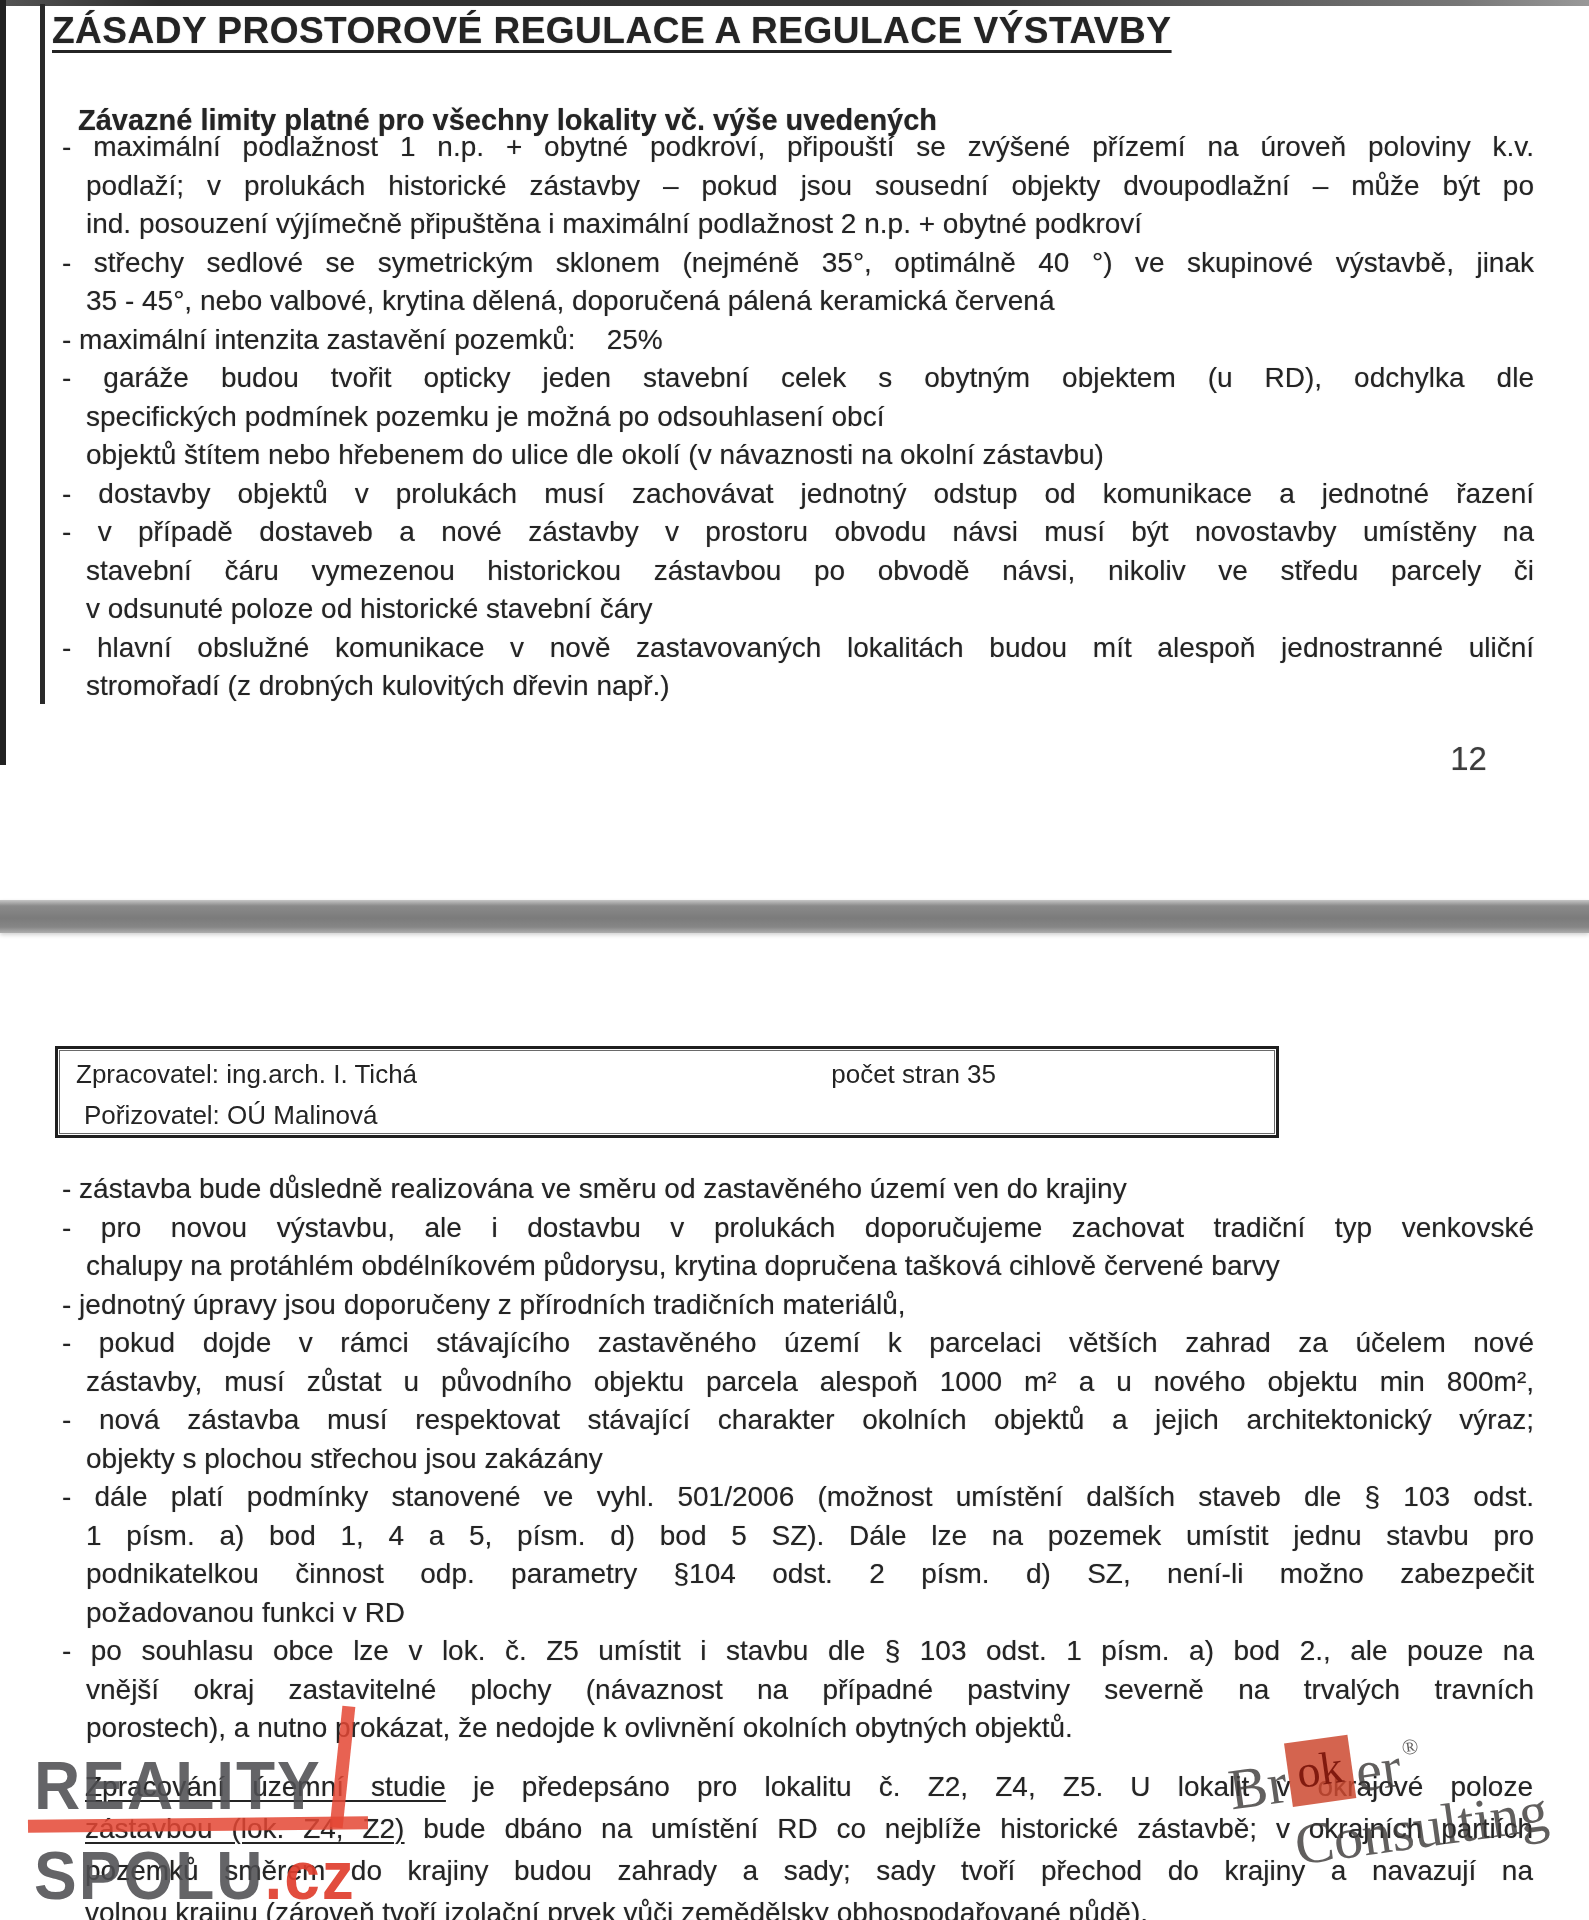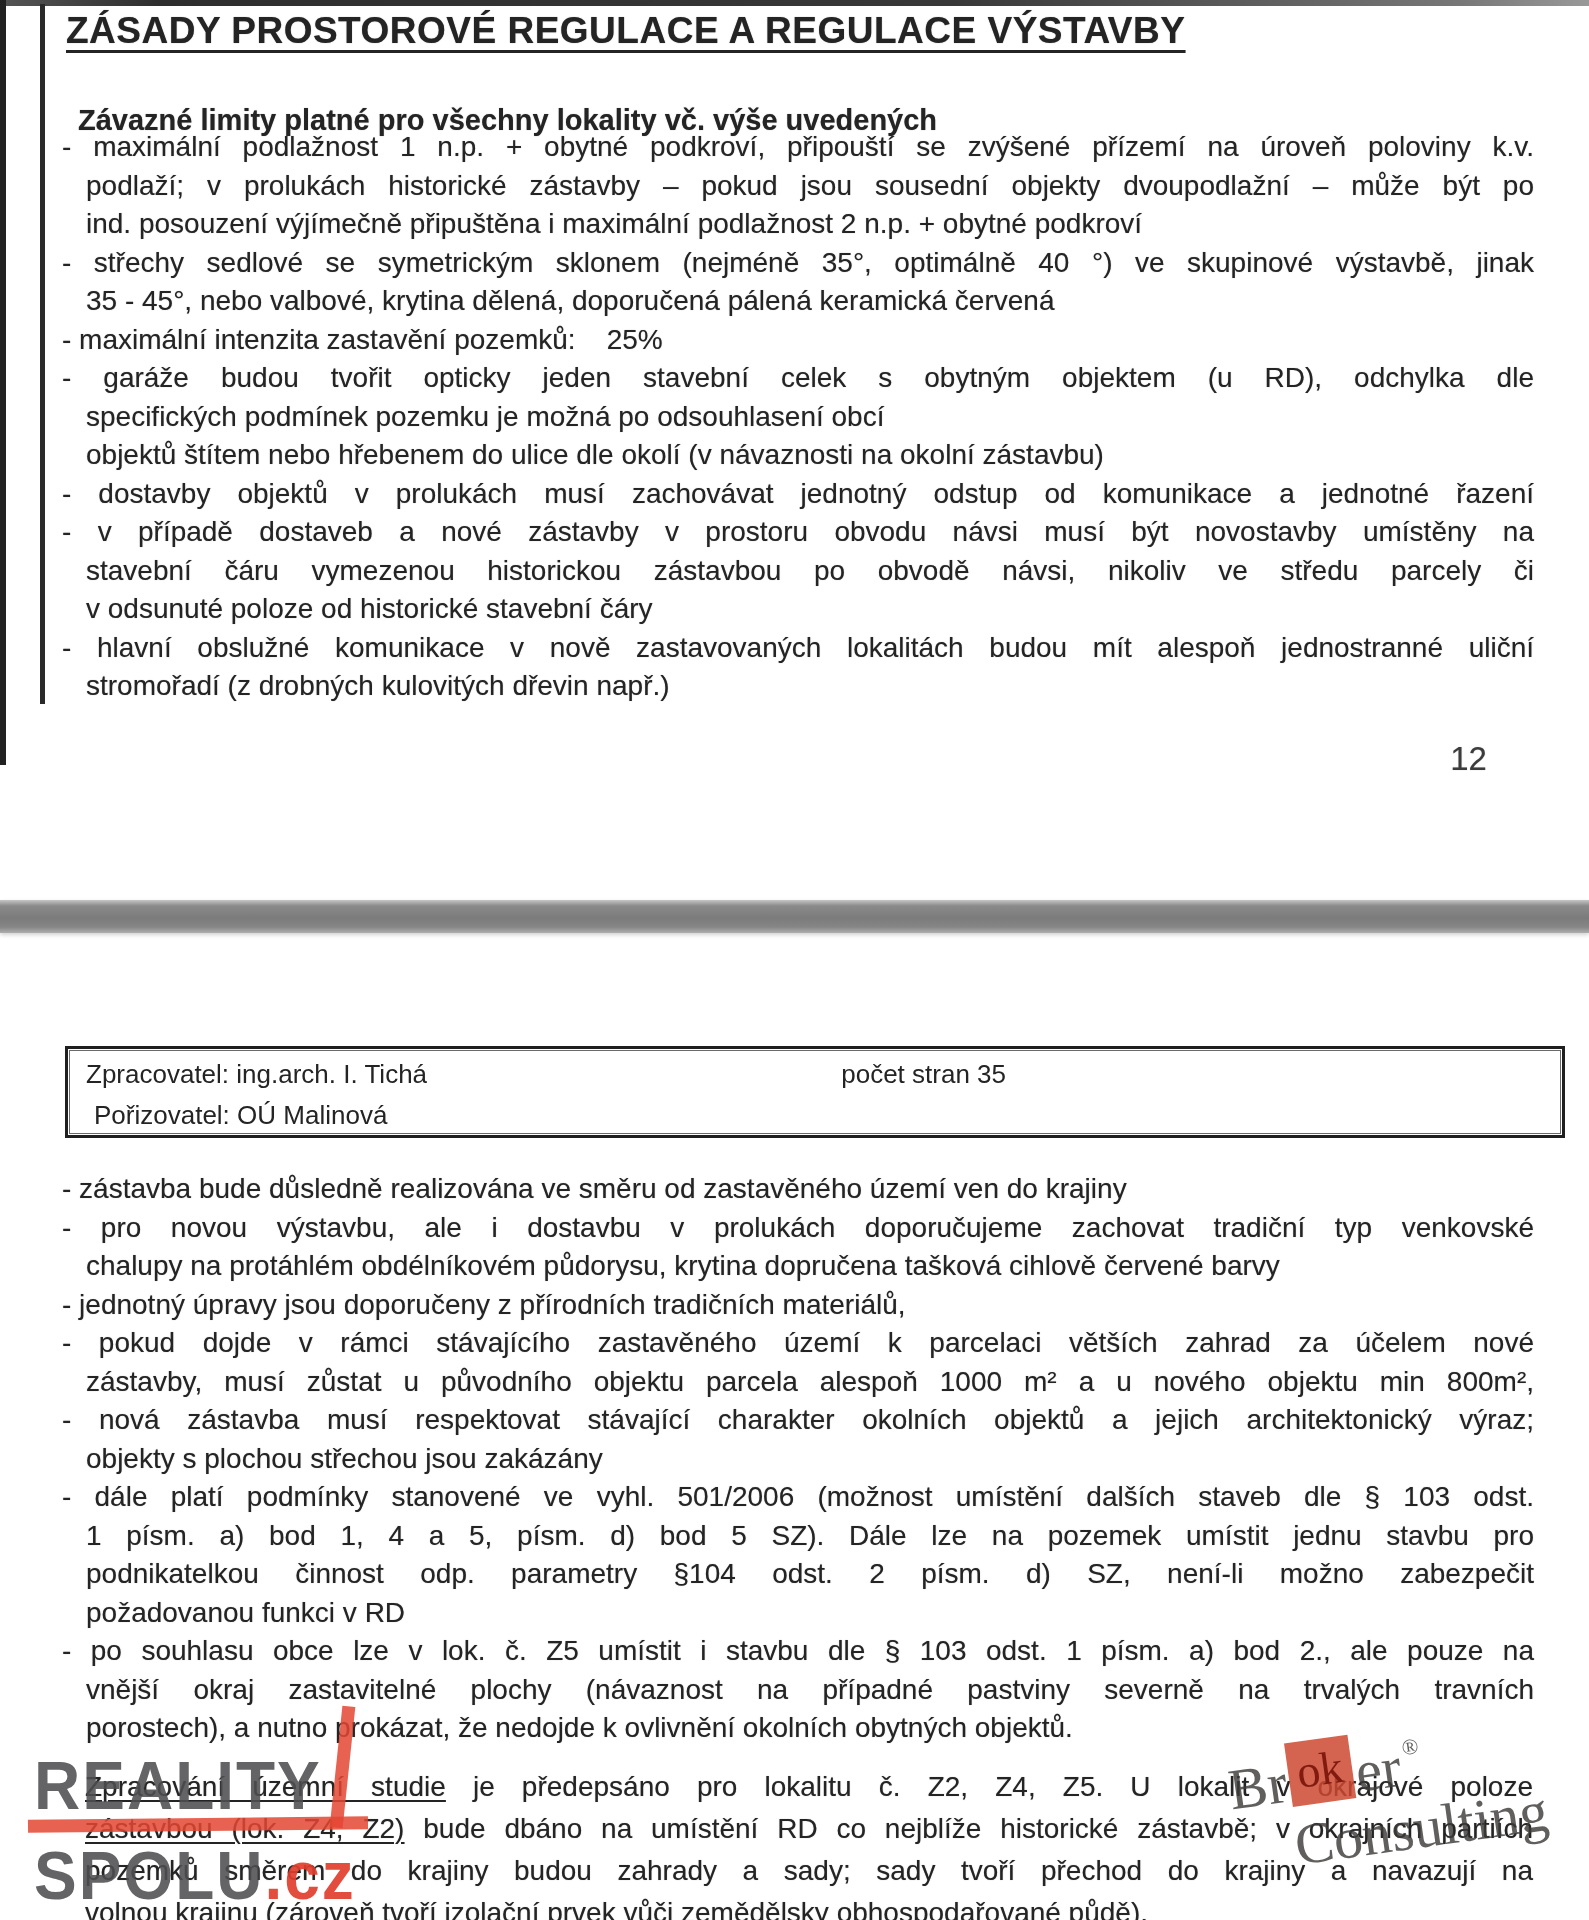--- a/index.html
+++ b/index.html
@@ -14,7 +14,7 @@
   .art-left0{position:absolute;left:0;top:0;width:6px;height:765px;background:#222;}
   .art-left40{position:absolute;left:40px;top:4px;width:5px;height:700px;background:#2a2a2a;}
   
-  .title{position:absolute;left:66px;top:10px;margin:0;font-size:37px;font-weight:bold;
+  .title{position:absolute;left:52px;top:10px;margin:0;font-size:37px;font-weight:bold;
     letter-spacing:.5px;text-decoration:underline;text-decoration-thickness:3px;text-underline-offset:7px;
     text-shadow:0 0 1px rgba(40,40,40,.55);}
   .subtitle{position:absolute;left:62px;top:88px;margin:16px;font-size:29px;font-weight:bold;

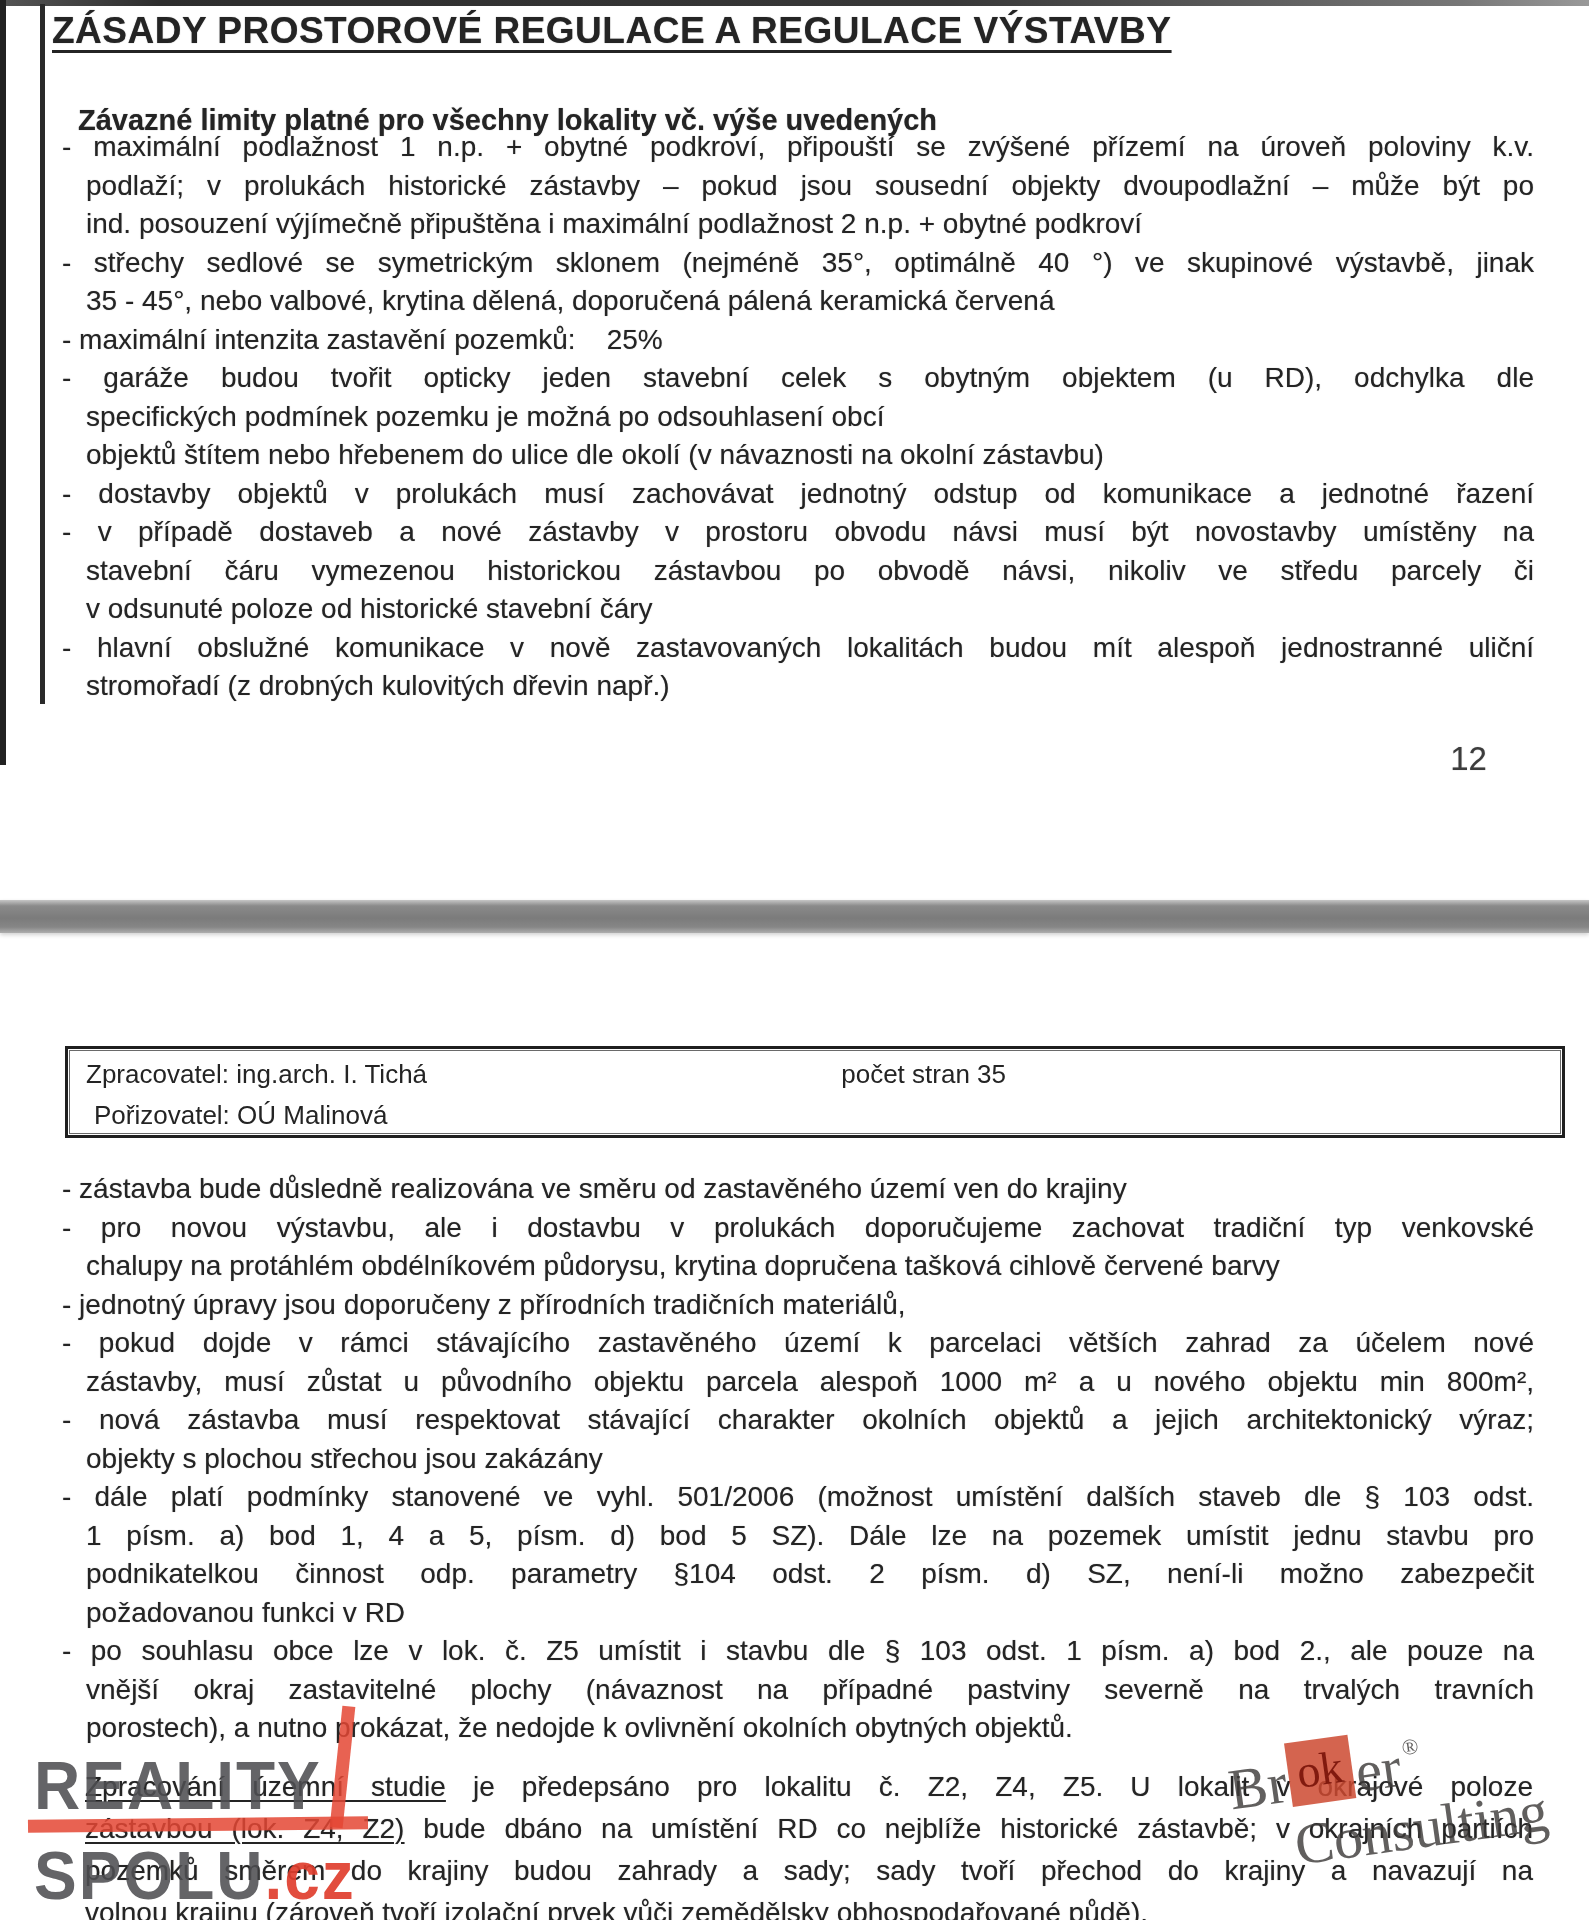--- a/index.html
+++ b/index.html
@@ -31,7 +31,7 @@
     background:linear-gradient(180deg,#c6c6c6 0%,#8a8a8a 18%,#7b7b7b 55%,#868686 82%,#aeaeae 100%);
     box-shadow:0 2px 4px rgba(0,0,0,.18);}
   
-  .hbox{position:absolute;left:65px;top:1046px;width:1500px;height:92px;border:3px solid #1f1f1f;
+  .hbox{position:absolute;left:55px;top:1046px;width:1224px;height:92px;border:3px solid #1f1f1f;
     display:flex;align-items:flex-start;padding:10px 18px 8px;background:#fff;}
   .hbox::after{content:"";position:absolute;inset:1px;border:1px solid #6a6a6a;pointer-events:none;}
   .hleft{flex:0 0 400px;font-size:26px;}

